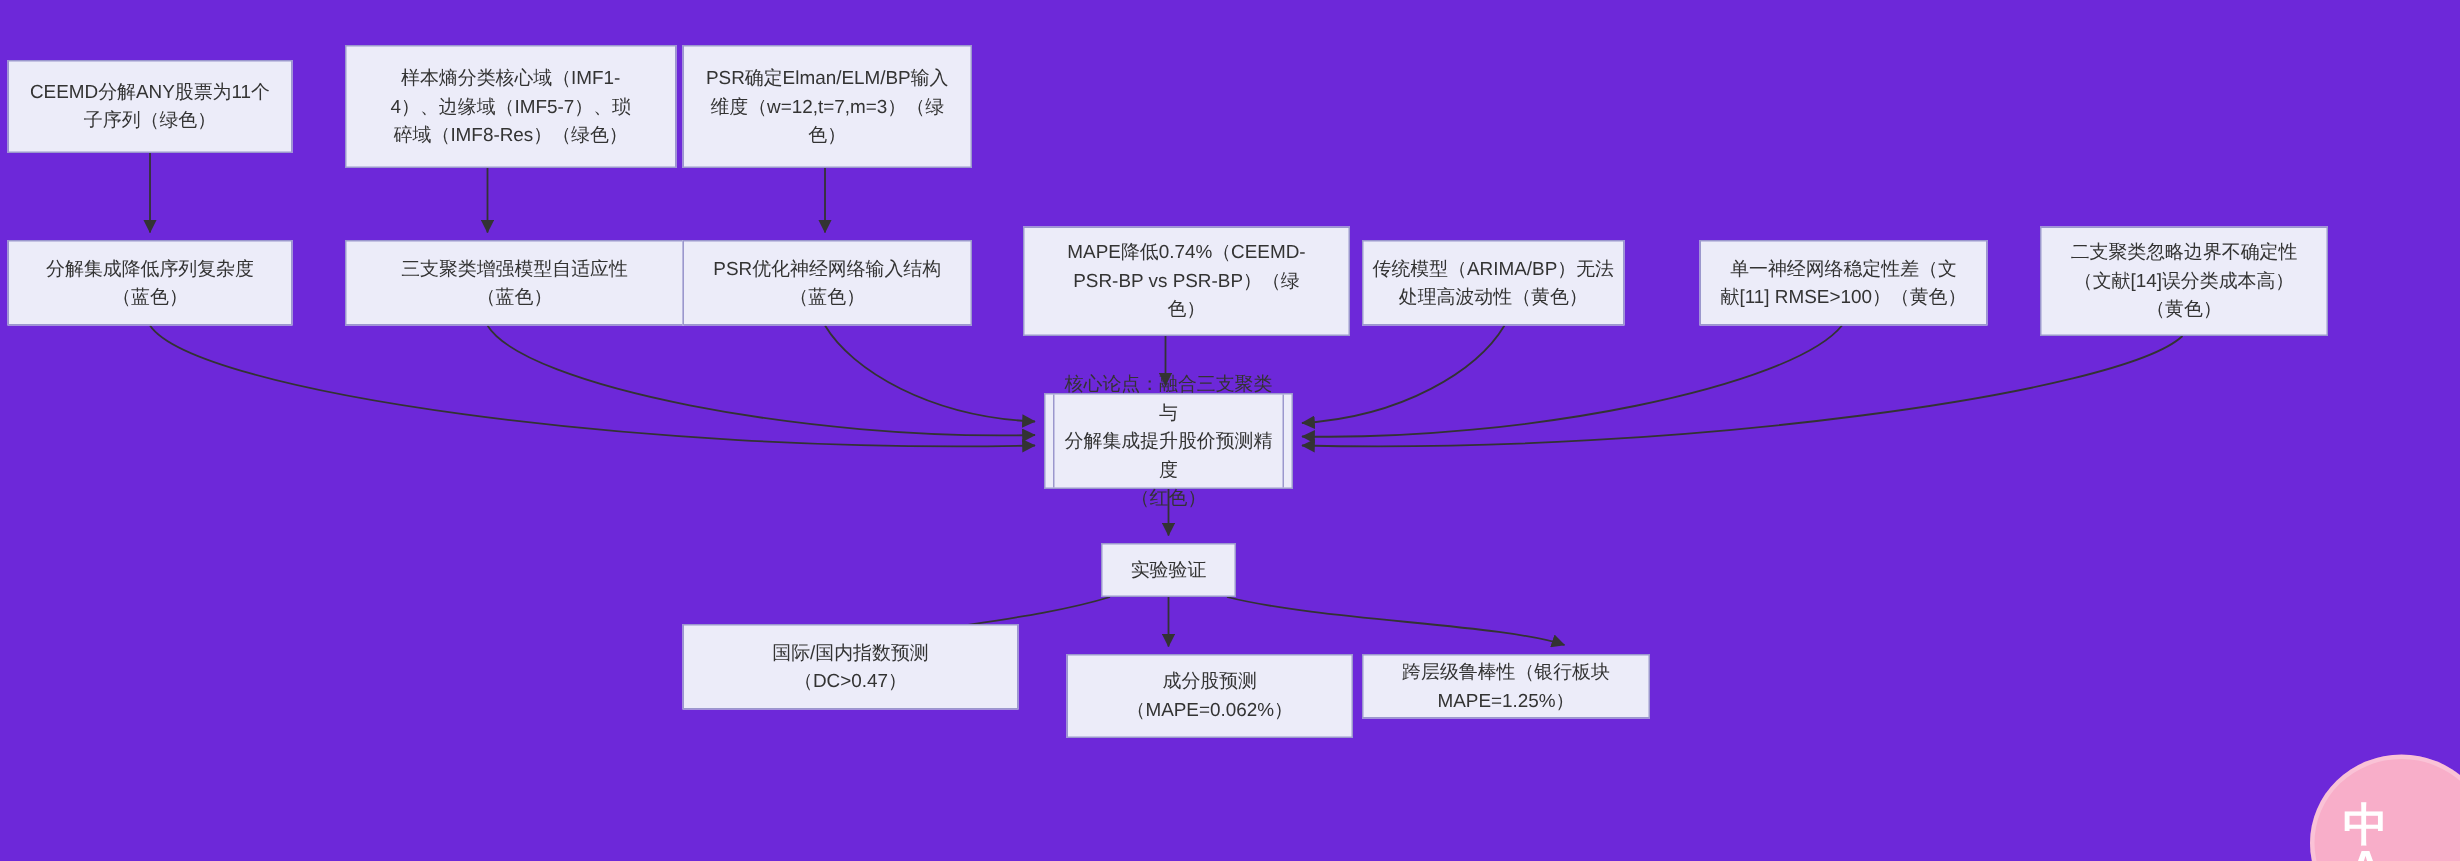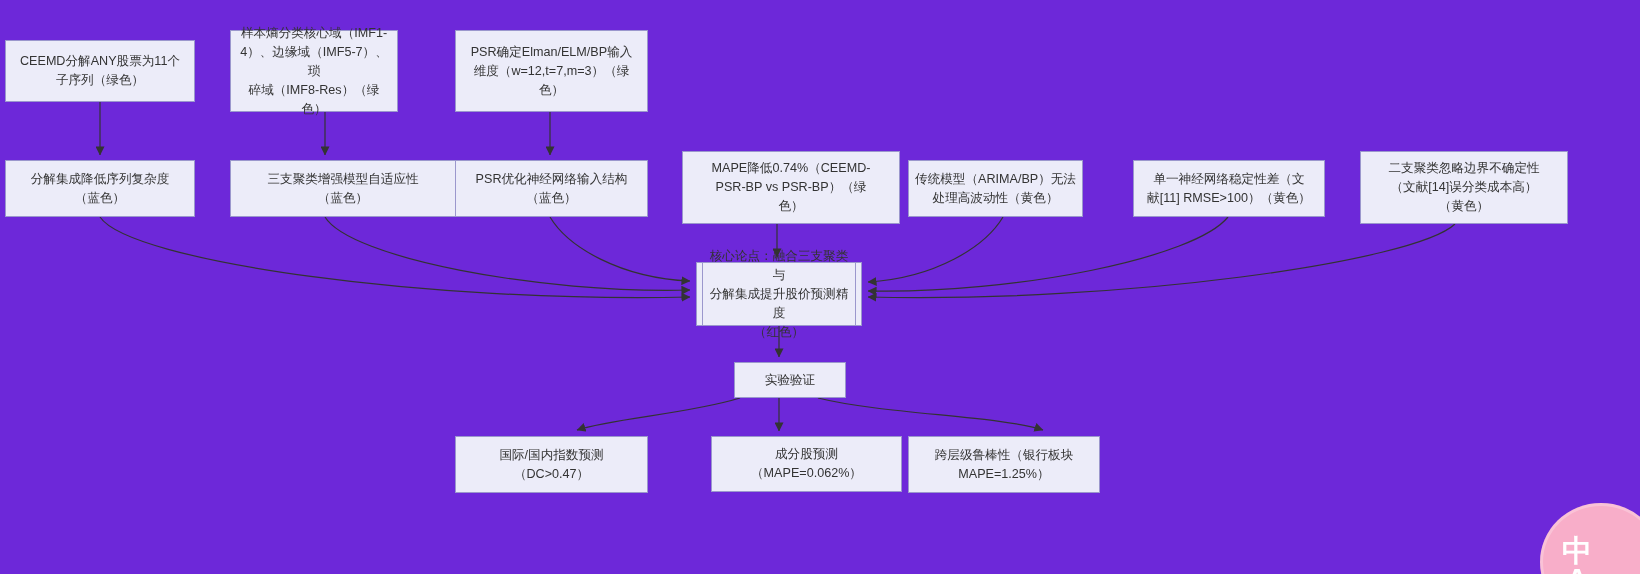--- a/index.html
+++ b/index.html
@@ -76,7 +76,7 @@
   <div class="node" style="left:5px;top:40px;width:190px;height:62px">CEEMD分解ANY股票为11个
 子序列（绿色）</div>
 
-  <div class="node" style="left:230px;top:30px;width:168px;height:82px">样本熵分类核心域（IMF1-
+  <div class="node" style="left:230px;top:30px;width:221px;height:82px">样本熵分类核心域（IMF1-
 4）、边缘域（IMF5-7）、琐
 碎域（IMF8-Res）（绿色）</div>
 

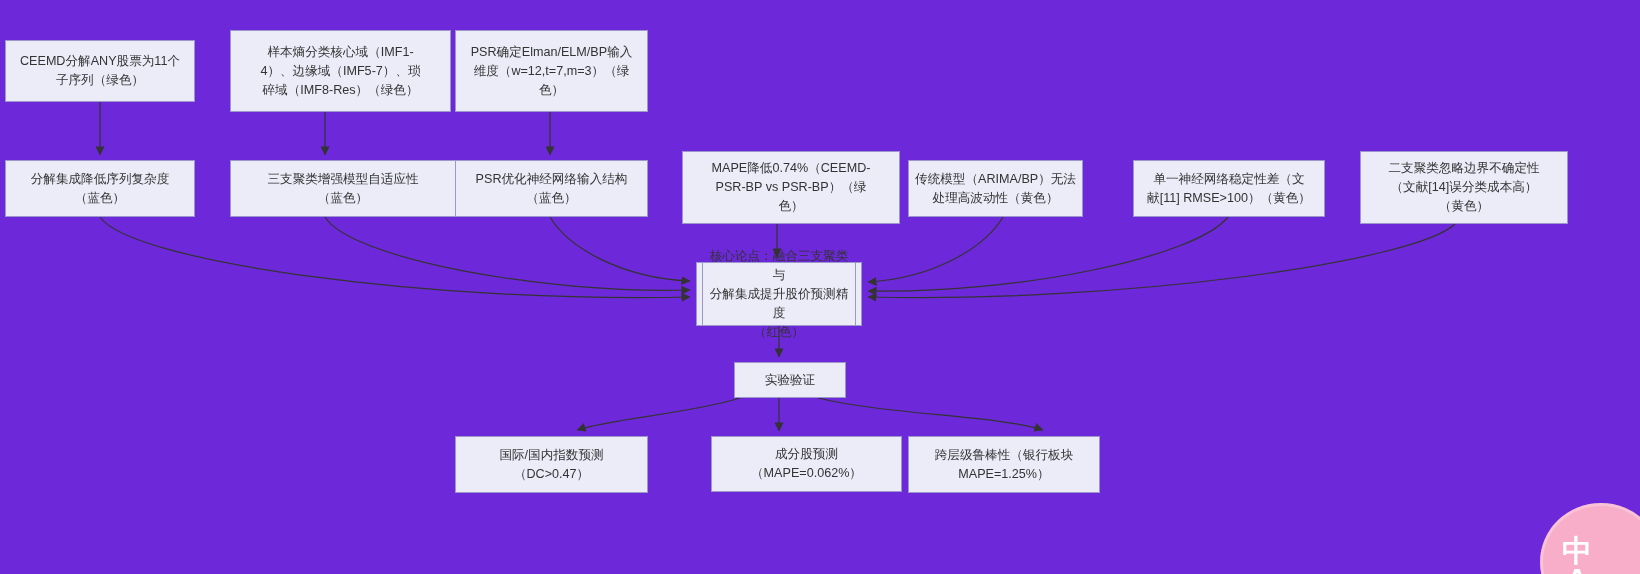--- a/index.html
+++ b/index.html
@@ -103,7 +103,7 @@
   <div class="node" style="left:1133px;top:160px;width:192px;height:57px">单一神经网络稳定性差（文
 献[11] RMSE&gt;100）（黄色）</div>
 
-  <div class="node" style="left:1360px;top:151px;width:208px;height:73px">二支聚类忽略边界不确定性
+  <div class="node" style="left:1360px;top:151px;width:192px;height:73px">二支聚类忽略边界不确定性
 （文献[14]误分类成本高）
 （黄色）</div>
 

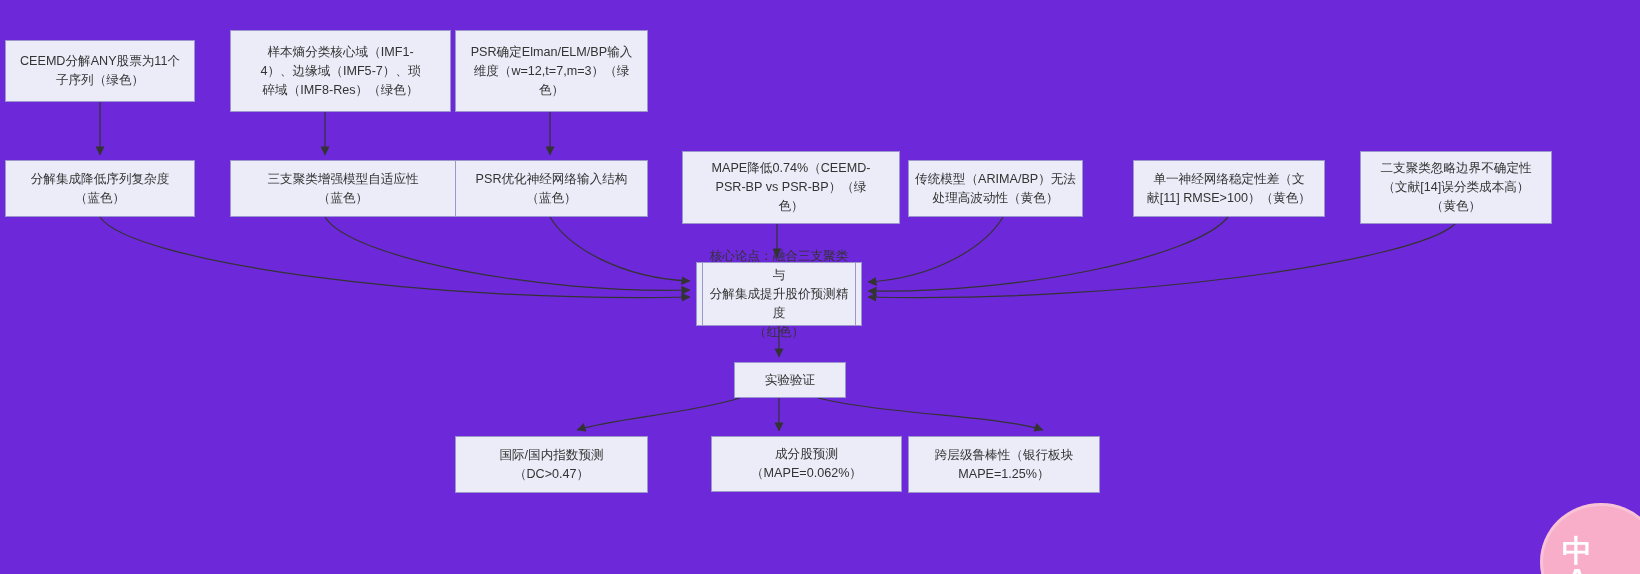--- a/index.html
+++ b/index.html
@@ -111,7 +111,7 @@
 分解集成提升股价预测精度
 （红色）</div>
 
-  <div class="node" style="left:734px;top:362px;width:112px;height:36px">实验验证</div>
+  <div class="node" style="left:734px;top:362px;width:90px;height:36px">实验验证</div>
 
   <div class="node" style="left:455px;top:436px;width:193px;height:57px">国际/国内指数预测
 （DC&gt;0.47）</div>

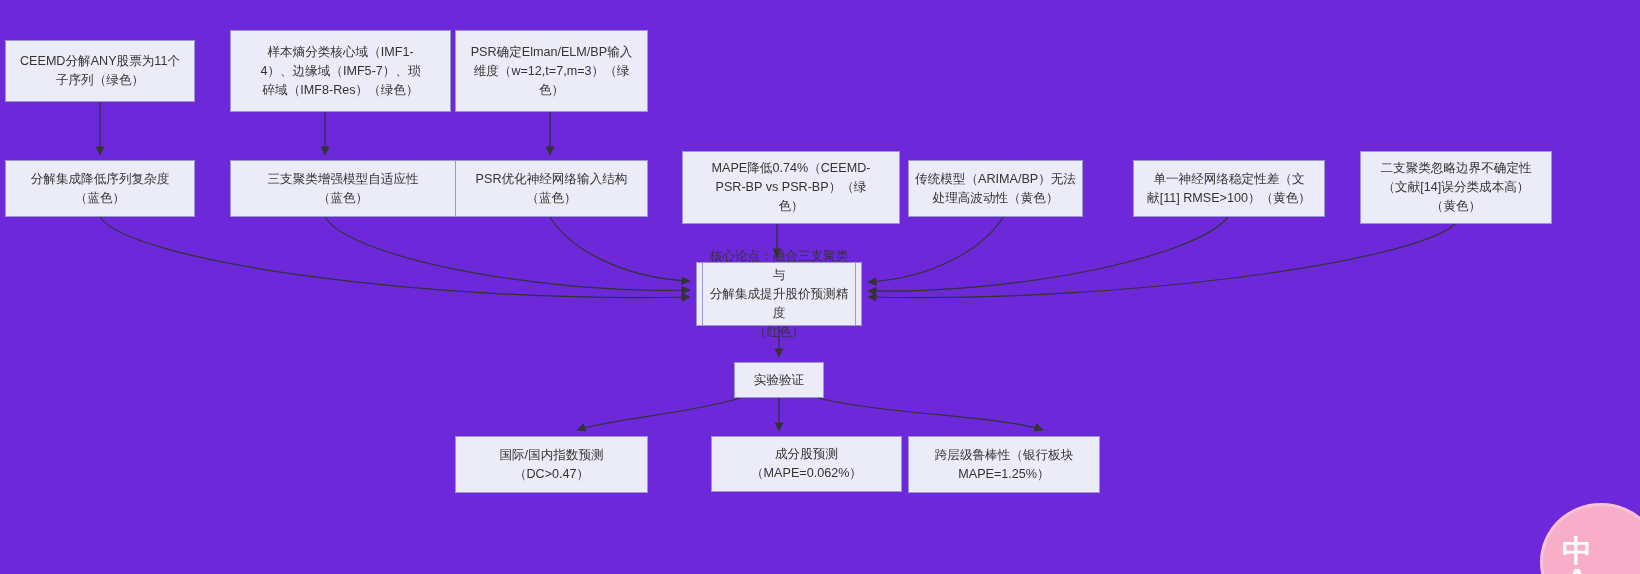--- a/index.html
+++ b/index.html
@@ -113,7 +113,7 @@
 
   <div class="node" style="left:734px;top:362px;width:90px;height:36px">实验验证</div>
 
-  <div class="node" style="left:455px;top:436px;width:193px;height:57px">国际/国内指数预测
+  <div class="node" style="left:455px;top:416px;width:224px;height:57px">国际/国内指数预测
 （DC&gt;0.47）</div>
 
   <div class="node" style="left:711px;top:436px;width:191px;height:56px">成分股预测

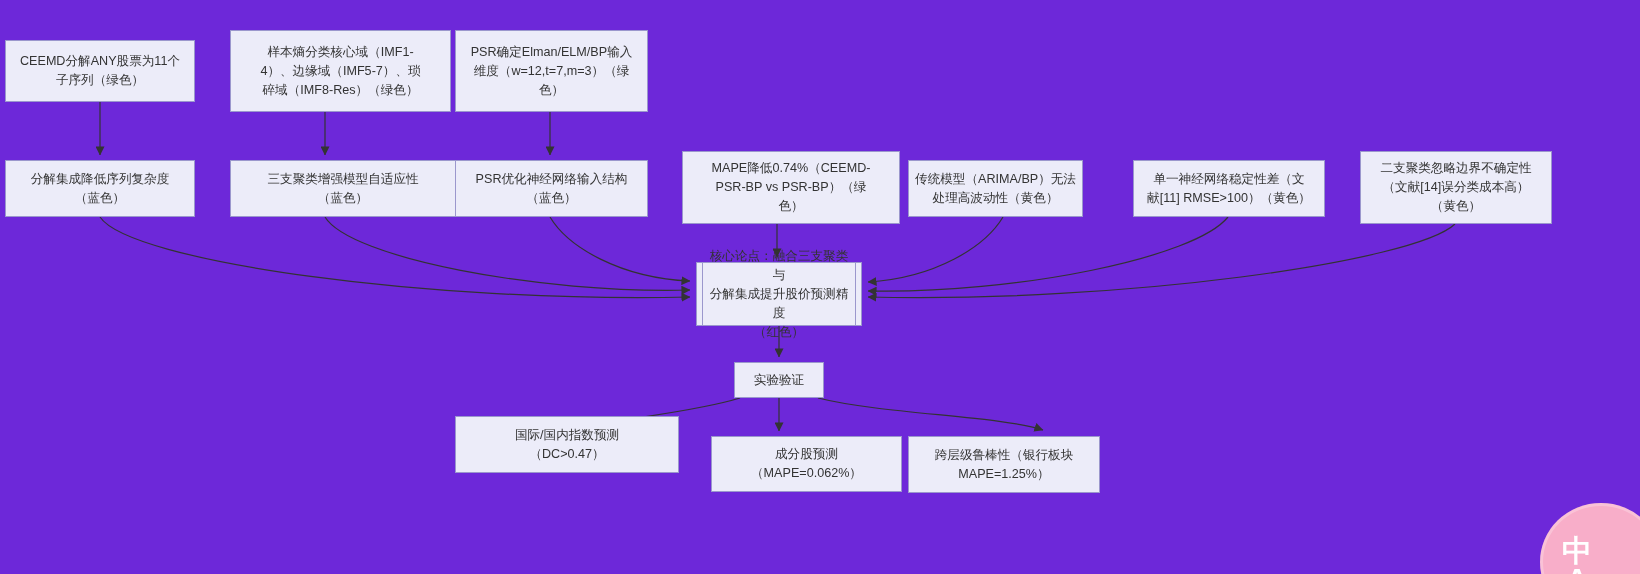--- a/index.html
+++ b/index.html
@@ -119,7 +119,7 @@
   <div class="node" style="left:711px;top:436px;width:191px;height:56px">成分股预测
 （MAPE=0.062%）</div>
 
-  <div class="node" style="left:908px;top:436px;width:192px;height:57px">跨层级鲁棒性（银行板块
+  <div class="node" style="left:908px;top:436px;width:192px;height:43px">跨层级鲁棒性（银行板块
 MAPE=1.25%）</div>
 
   <div class="badge">

